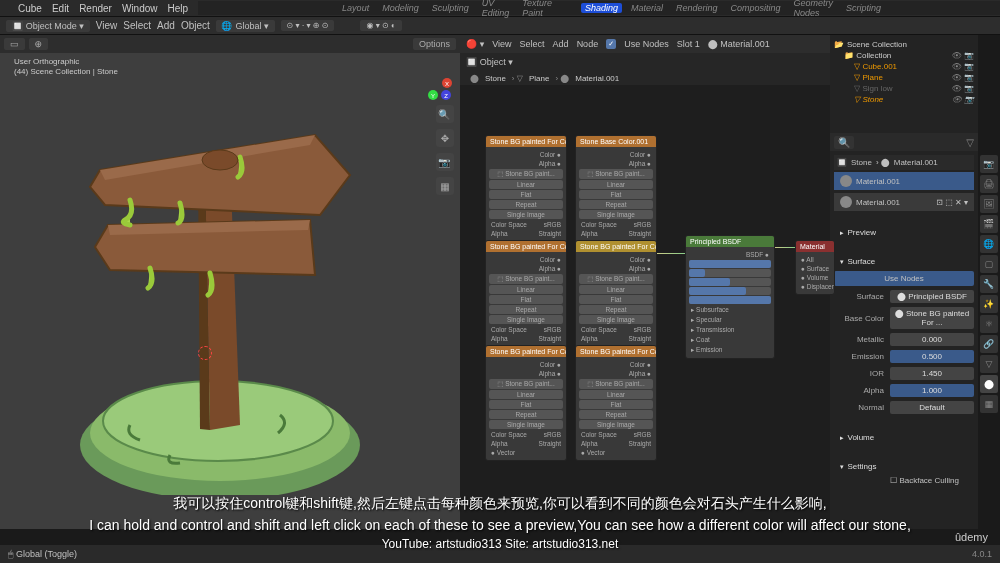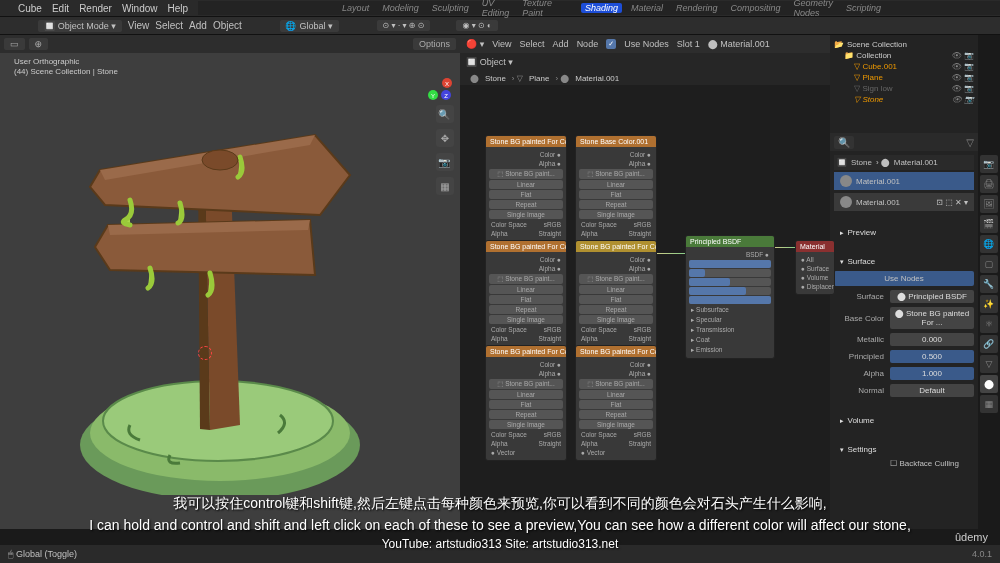--- a/index.html
+++ b/index.html
@@ -10,7 +10,7 @@
 .workspace-tabs span { padding:0 4px; color:#888;font-style:italic; }
 .workspace-tabs .active { background:#1d4ed8; color:#fff; border-radius:2px;margin-left:20px; }
 .toolbar { height:18px; background:#2d2d2d; display:flex; align-items:center; padding:0 6px; gap:6px; border-bottom:1px solid #111; }
-.toolbar .sel { background:#3a3a3a; padding:1px 6px; border-radius:2px; font-size:9px;margin-left:32px; }
+.toolbar .sel { background:#3a3a3a; padding:1px 6px; border-radius:2px; font-size:9px; }
 .main { display:flex; height:494px; }
 .viewport { width:460px; background:#3e3e3e; position:relative; }
 .vp-header { height:18px; background:#2d2d2d; display:flex; align-items:center; padding:0 4px; gap:4px; font-size:9px; }

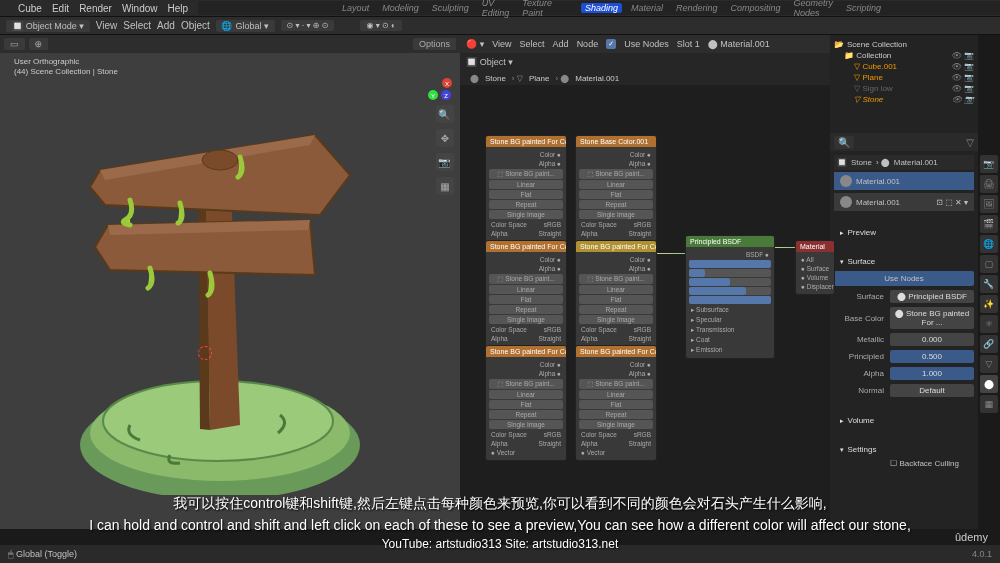--- a/index.html
+++ b/index.html
@@ -363,7 +363,7 @@
               <span class="prop-val">0.000</span>
             </div>
           <div class="prop-item">
-              <span class="prop-label">Principled</span>
+              <span class="prop-label">Emission</span>
               <span class="prop-val blue">0.500</span>
             </div>
           <div class="prop-item">

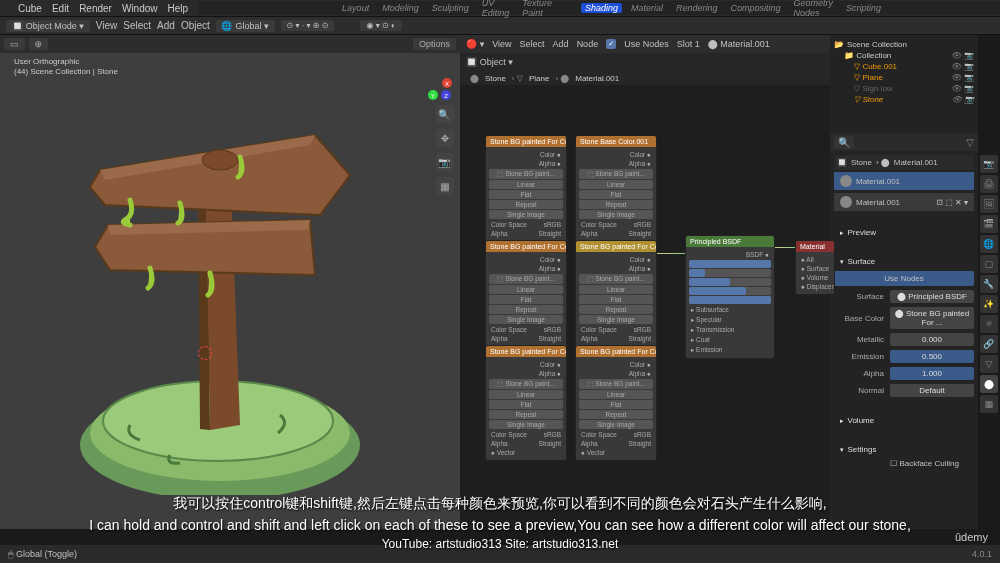--- a/index.html
+++ b/index.html
@@ -367,6 +367,10 @@
               <span class="prop-val blue">0.500</span>
             </div>
           <div class="prop-item">
+              <span class="prop-label">IOR</span>
+              <span class="prop-val">1.450</span>
+            </div>
+          <div class="prop-item">
               <span class="prop-label">Alpha</span>
               <span class="prop-val blue">1.000</span>
             </div>

